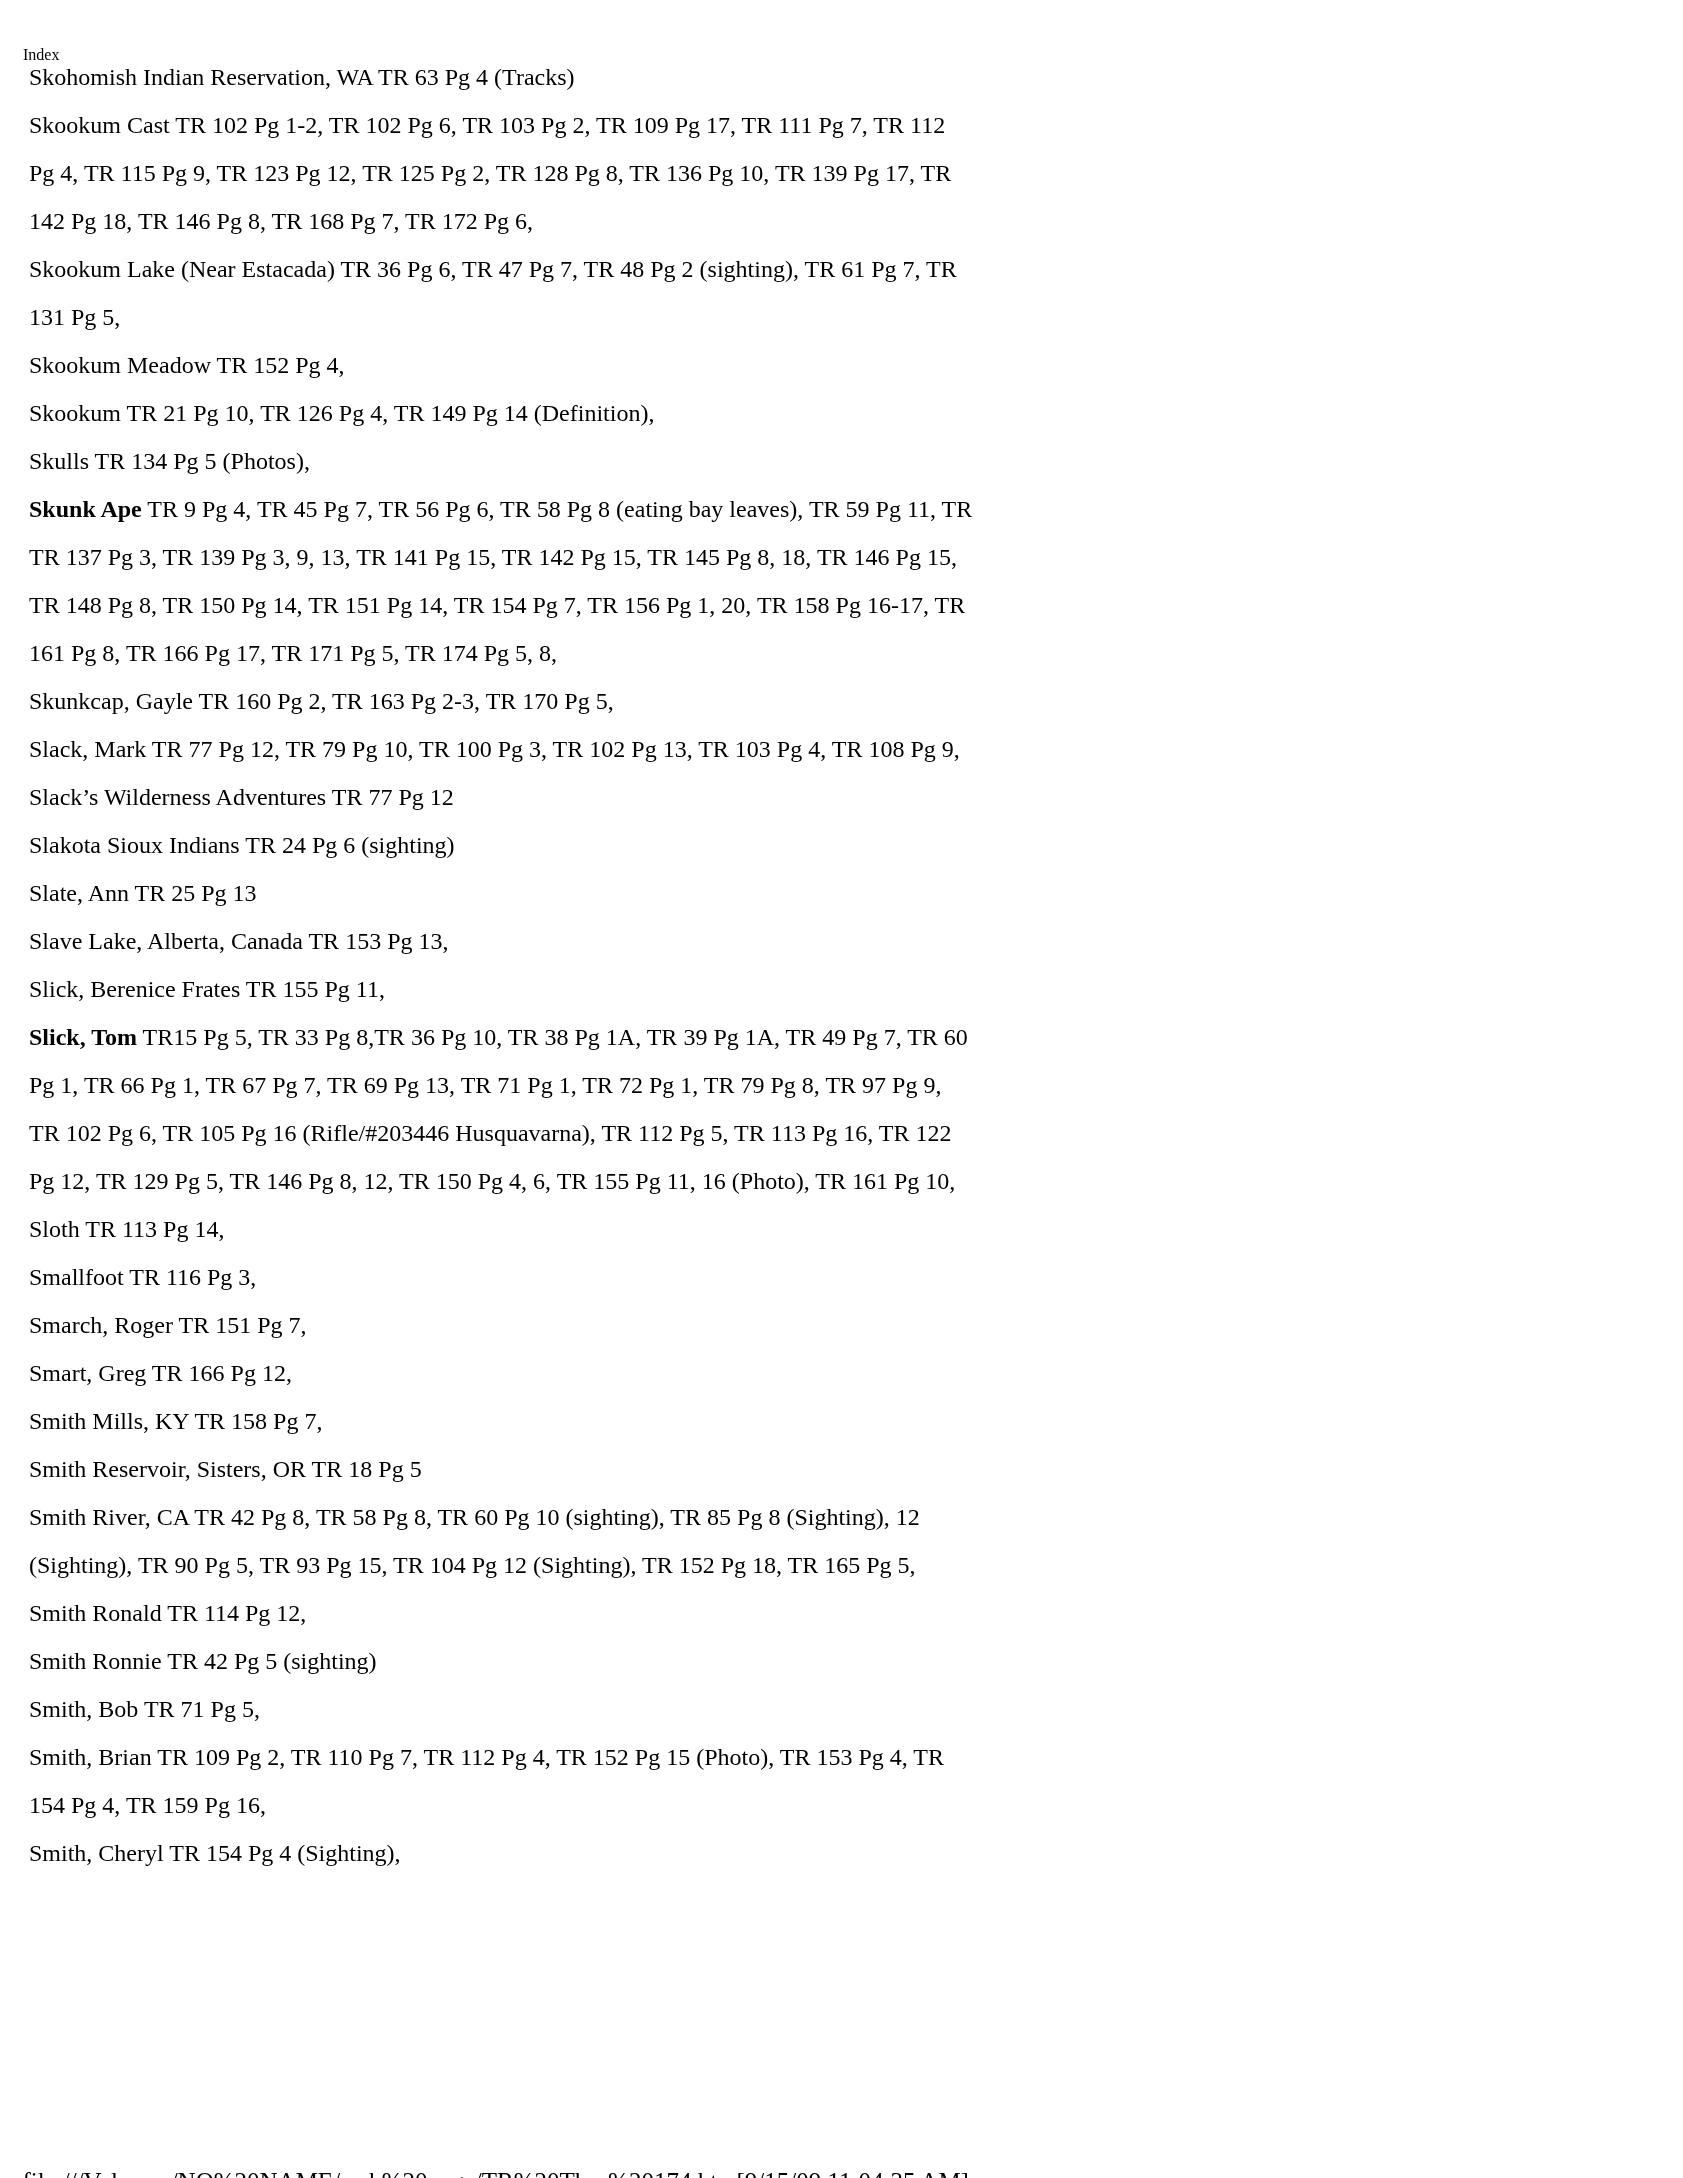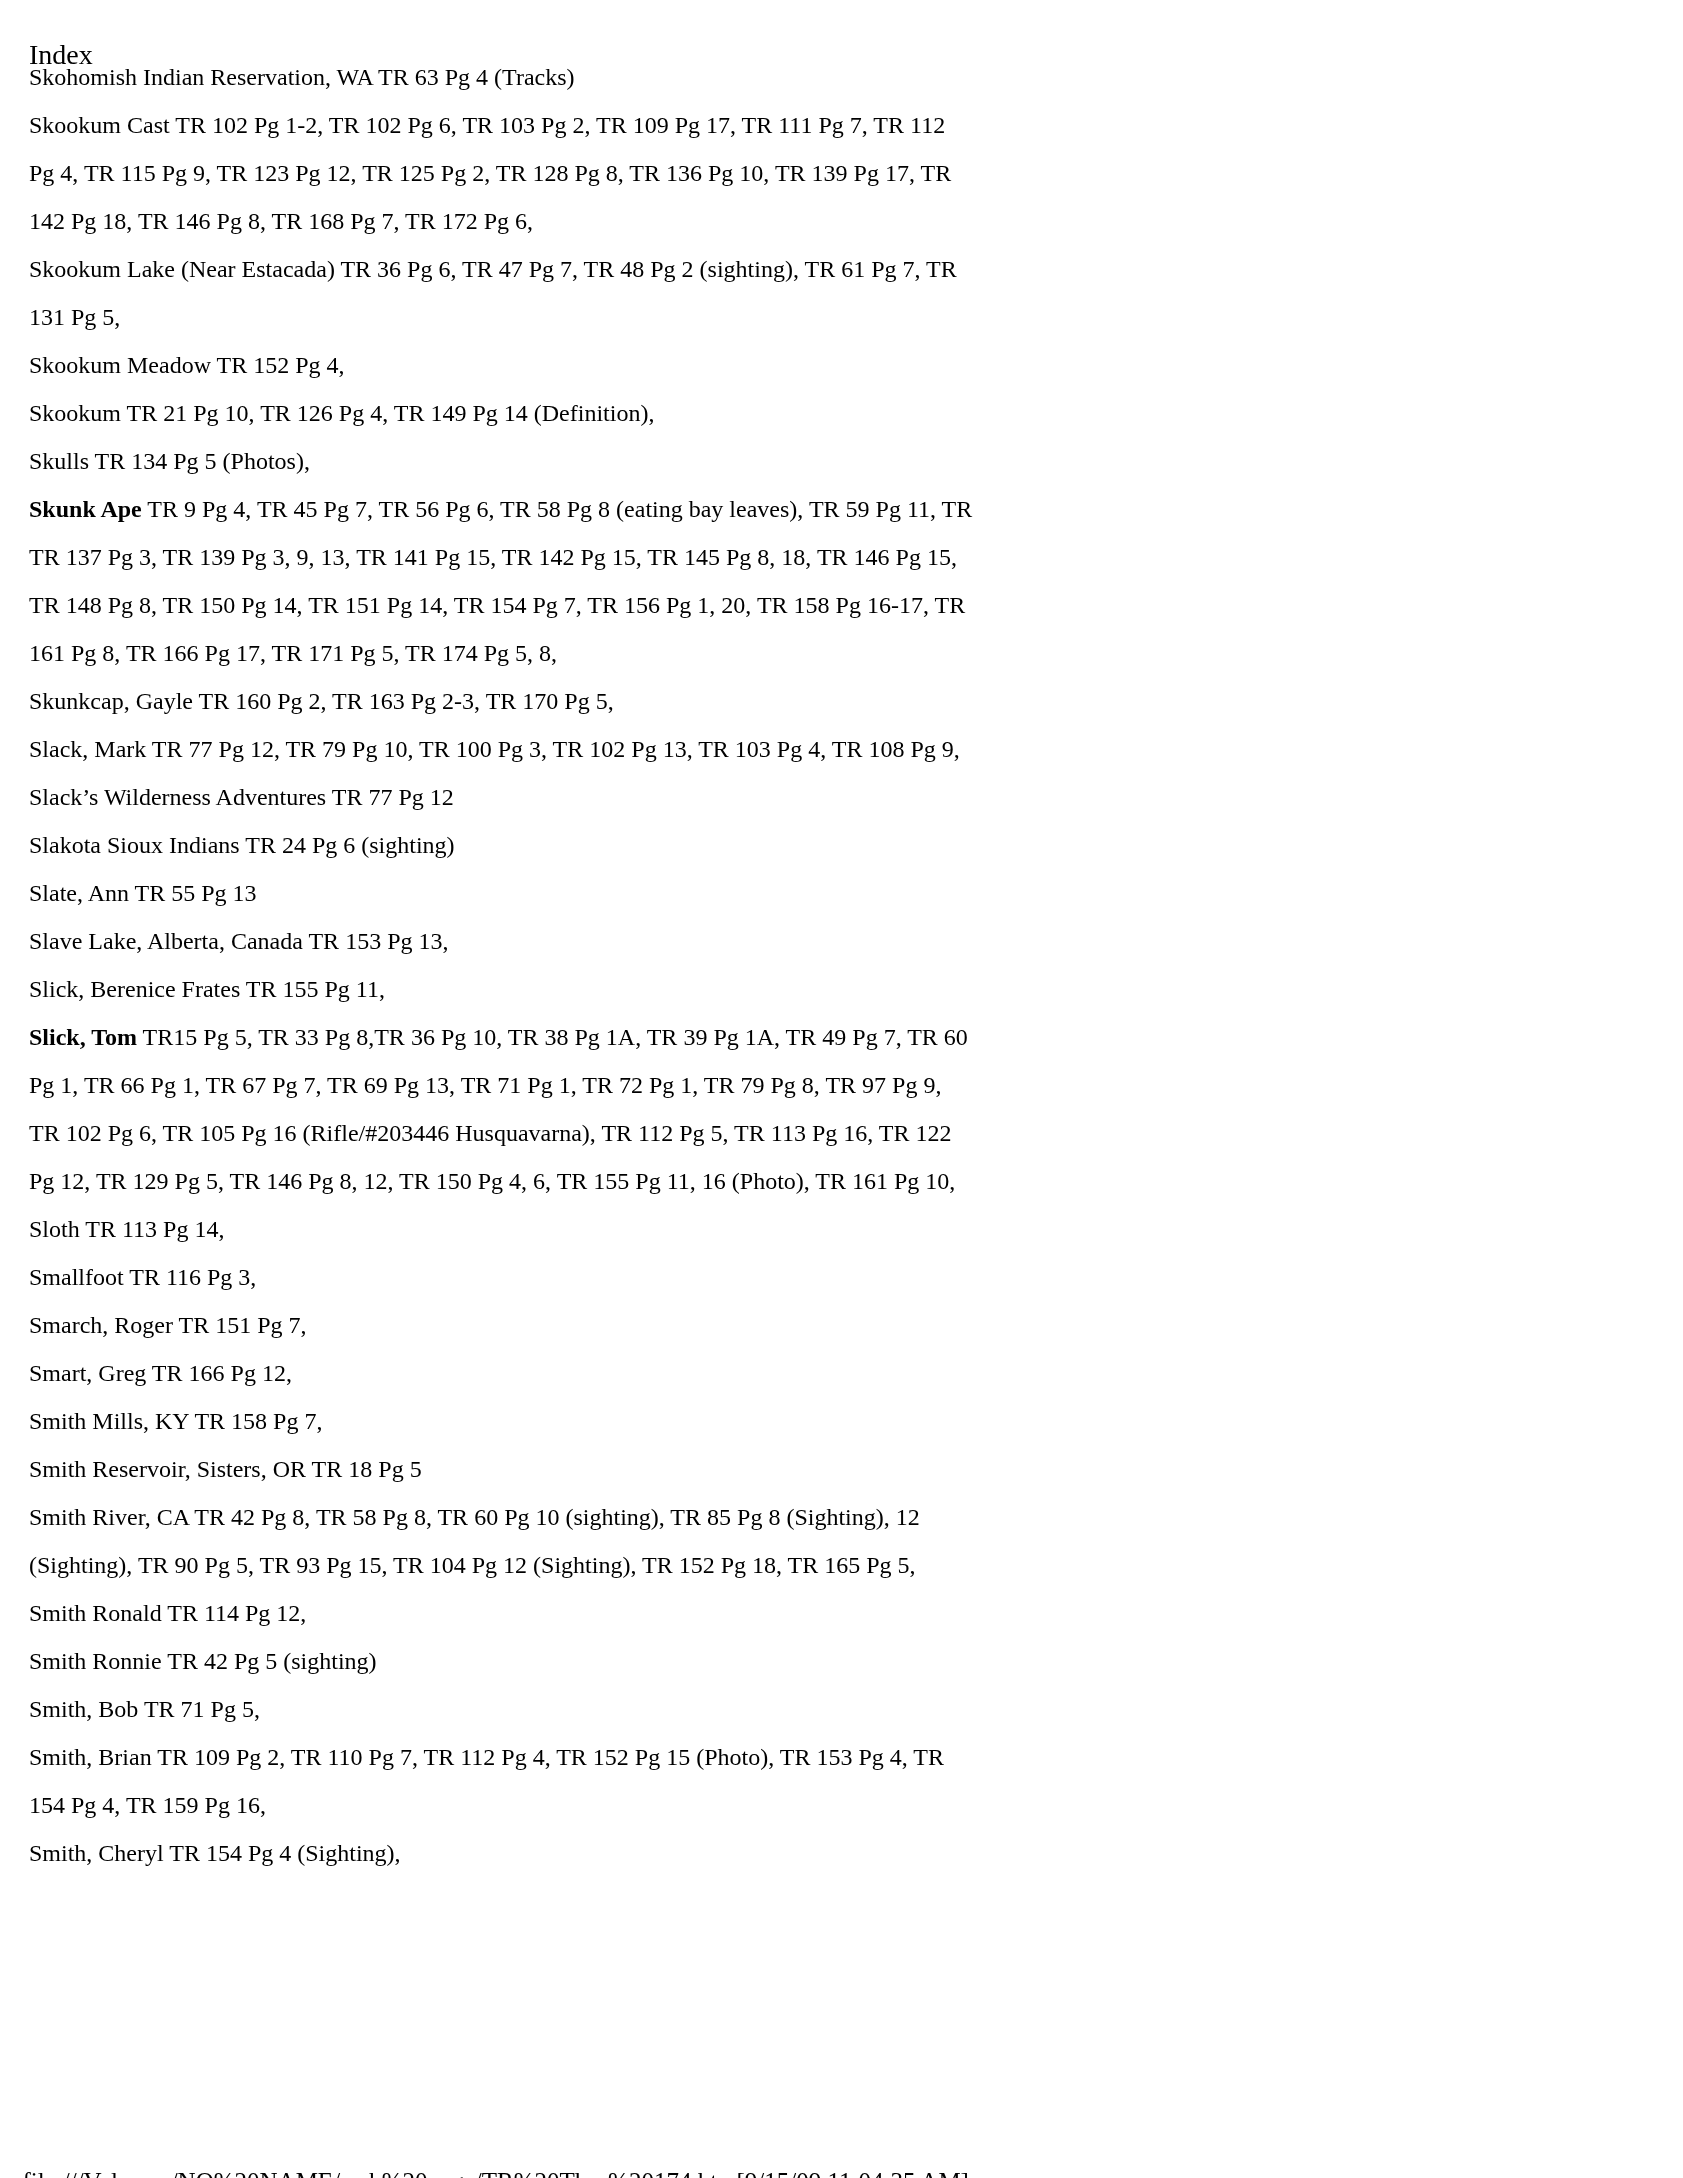--- a/index.html
+++ b/index.html
@@ -16,7 +16,7 @@
     position: absolute;
     left: 15px;
     top: 10px;
-    font-size: 28px;
+    font-size: 16px;
     line-height: 30px;
     white-space: pre;
   }

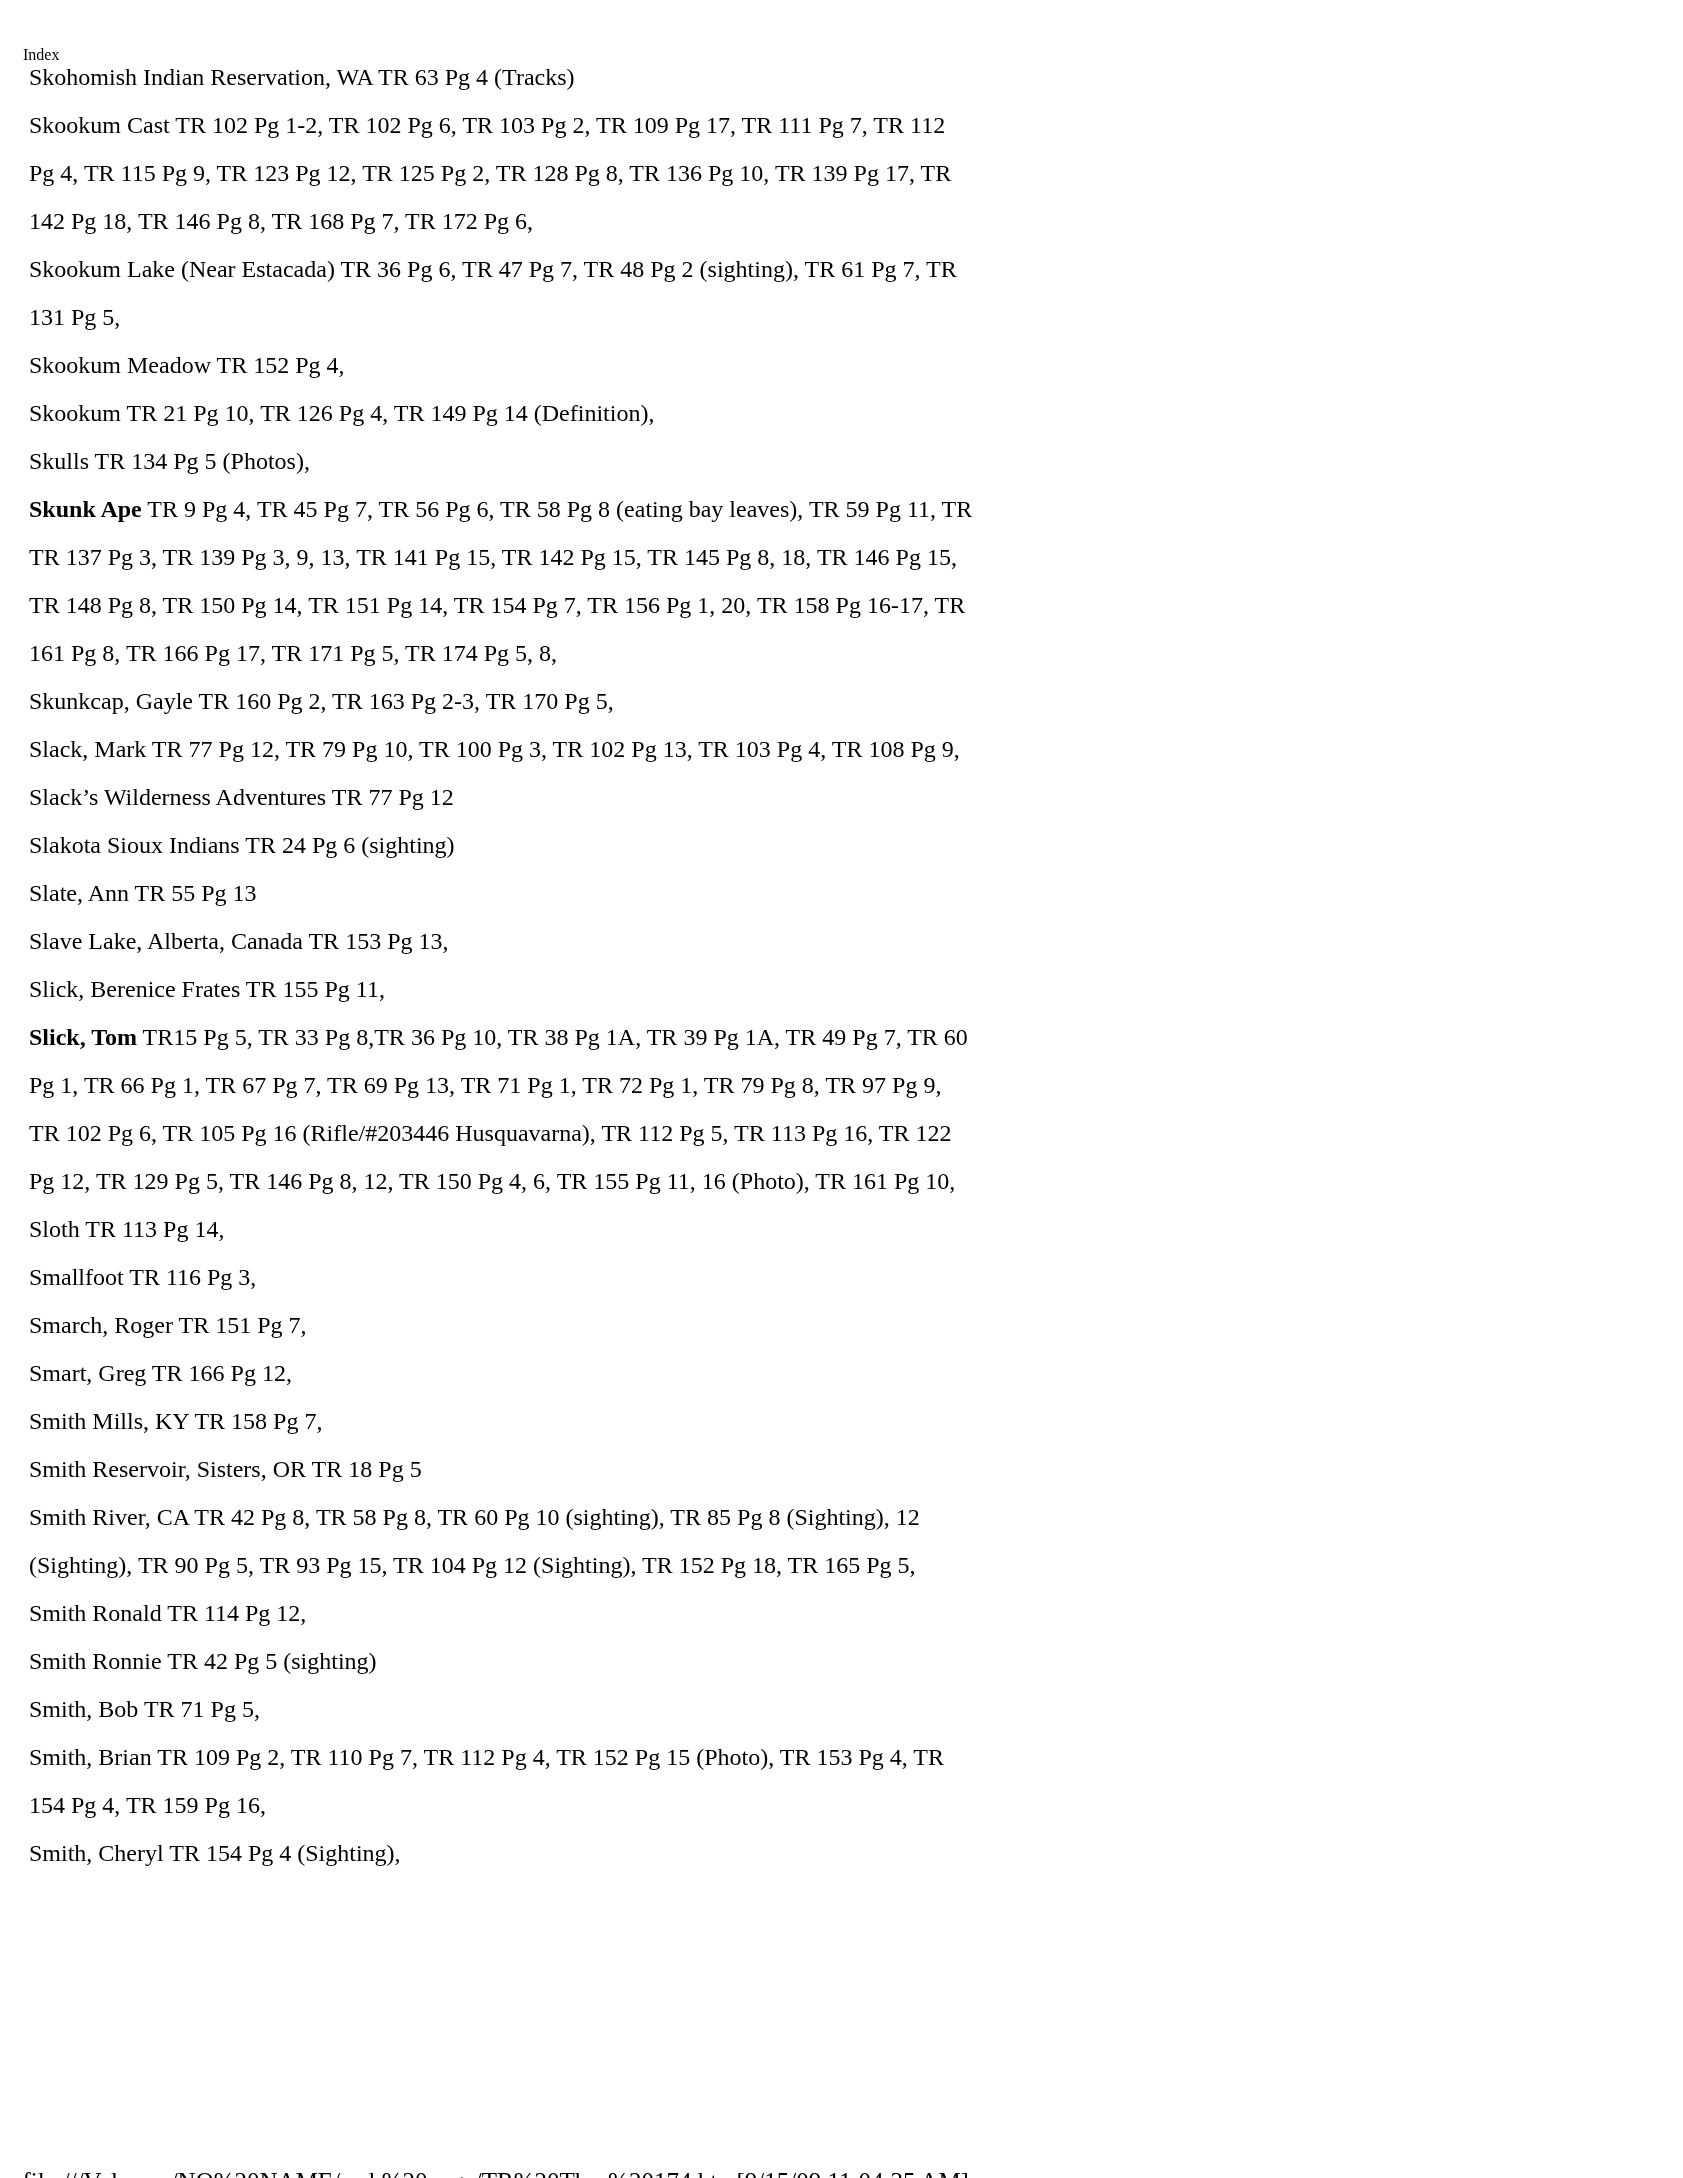--- a/index.html
+++ b/index.html
@@ -69,7 +69,7 @@
     <div class="line"><span class="term"></span><span>Slack, Mark TR 77 Pg 12, TR 79 Pg 10, TR 100 Pg 3, TR 102 Pg 13, TR 103 Pg 4, TR 108 Pg 9,</span></div>
     <div class="line"><span class="term"></span><span>Slack’s Wilderness Adventures TR 77 Pg 12</span></div>
     <div class="line"><span class="term"></span><span>Slakota Sioux Indians TR 24 Pg 6 (sighting)</span></div>
-    <div class="line"><span class="term"></span><span>Slate, Ann TR 55 Pg 13</span></div>
+    <div class="line"><span class="term"></span><span>Slate, Ann TR 25 Pg 13</span></div>
     <div class="line"><span class="term"></span><span>Slave Lake, Alberta, Canada TR 153 Pg 13,</span></div>
     <div class="line"><span class="term"></span><span>Slick, Berenice Frates TR 155 Pg 11,</span></div>
     <div class="line"><span class="term">Slick, Tom</span><span> TR15 Pg 5, TR 33 Pg 8,TR 36 Pg 10, TR 38 Pg 1A, TR 39 Pg 1A, TR 49 Pg 7, TR 60</span></div>

